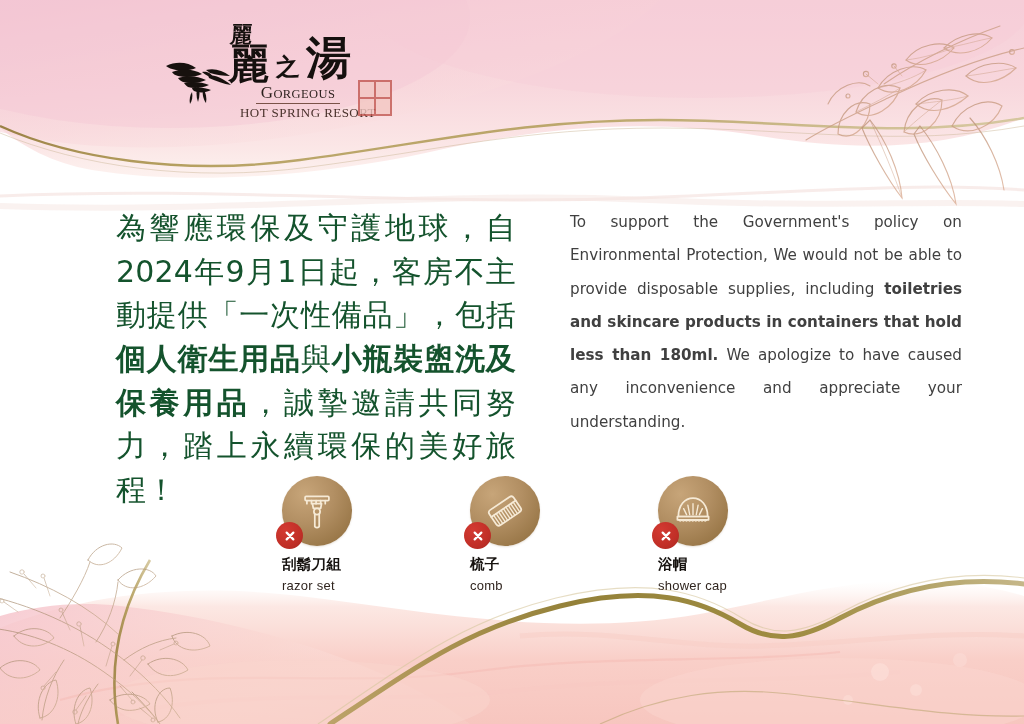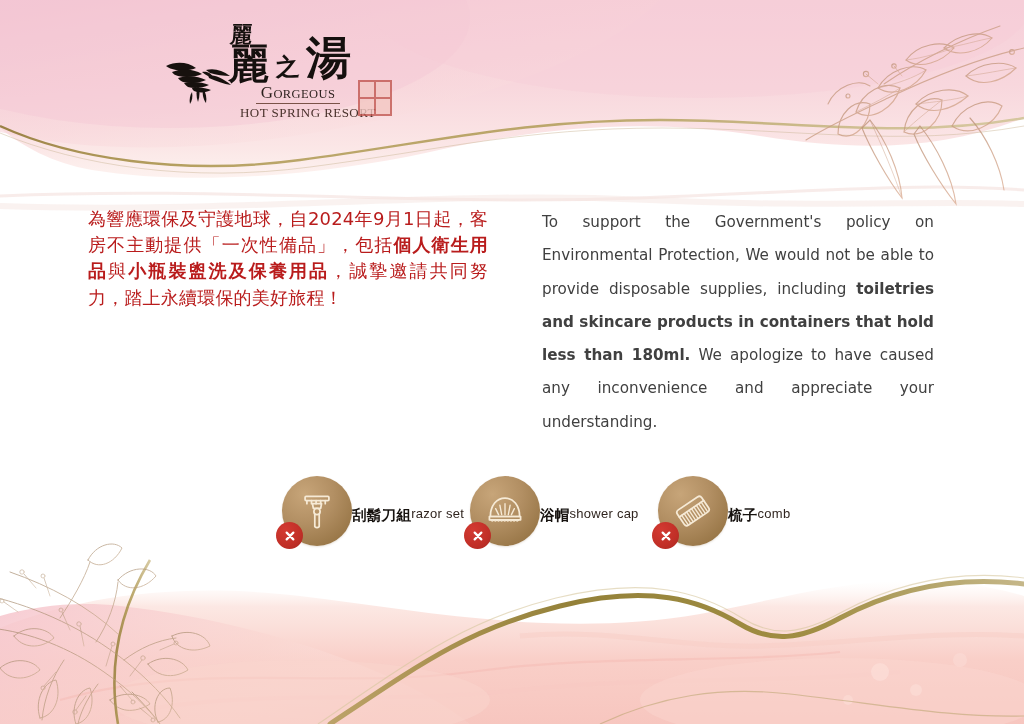--- a/index.html
+++ b/index.html
@@ -104,12 +104,12 @@
   }
   #copy-cjk {
     width: 400px;
-    margin-left: 88px;
+    margin-left: 116px;
     font-family: "DejaVu Sans", "Liberation Sans", sans-serif;
-    font-size: 18px;
+    font-size: 30px;
     line-height: 1.455;
     letter-spacing: .2px;
-    color: #b91c1c;
+    color: #14532d;
     text-align: justify;
   }
   #copy-cjk b { font-weight: 700; }

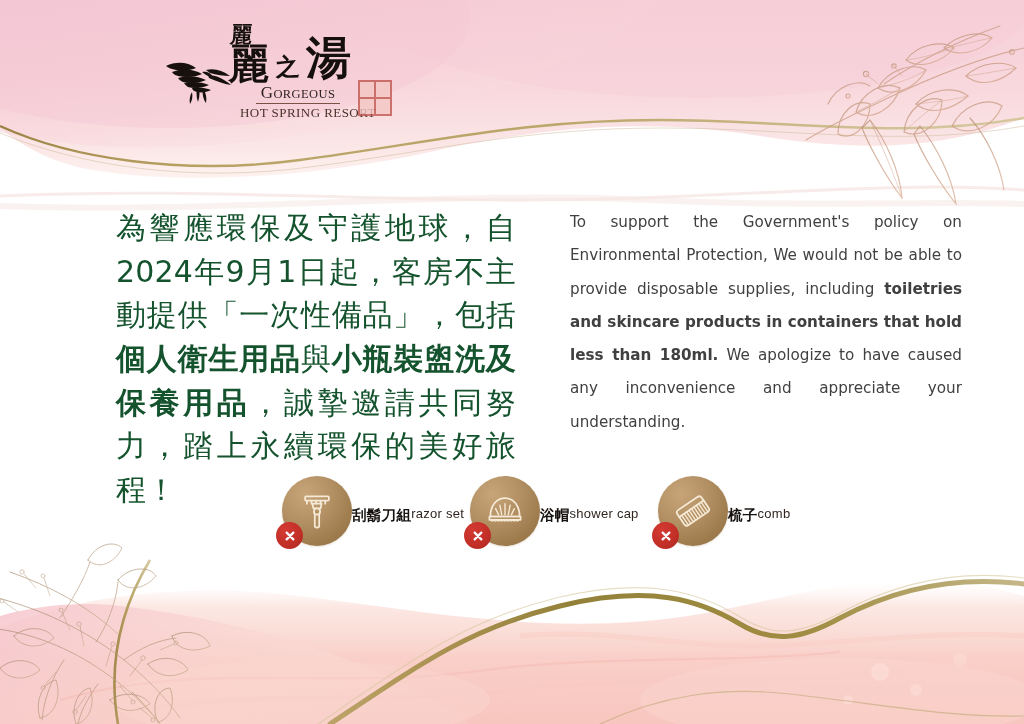--- a/index.html
+++ b/index.html
@@ -137,8 +137,8 @@
   .icon-cell {
     width: 84px;
     display: flex;
-    flex-direction: row;
-    align-items: center;
+    flex-direction: column;
+    align-items: flex-start;
     position: relative;
   }
   .icon-disc-wrap {

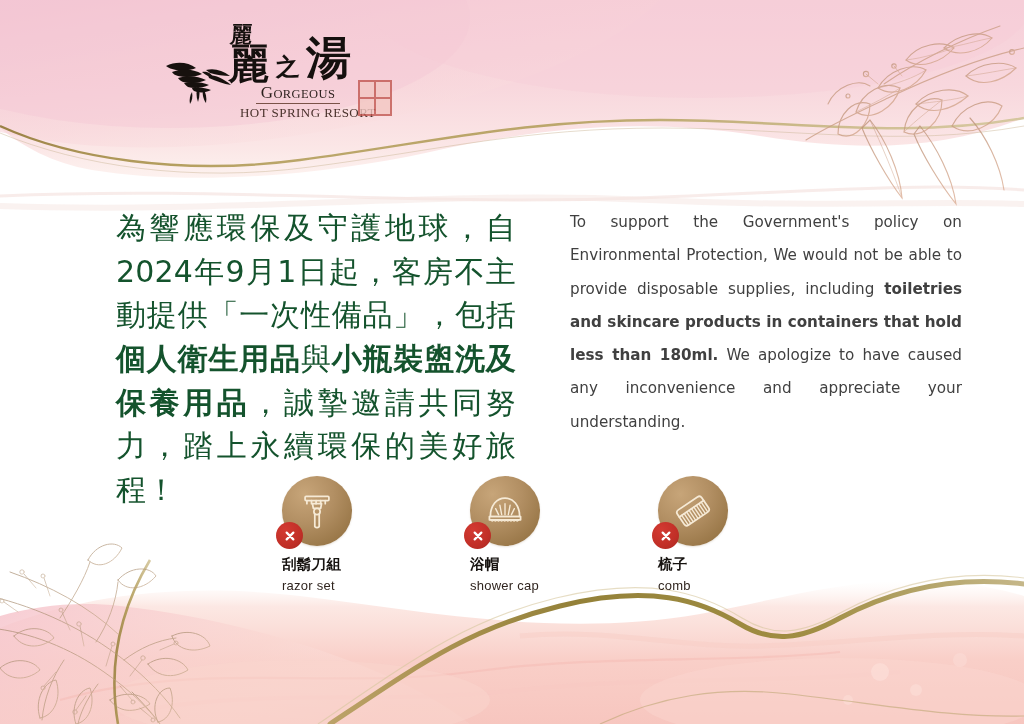--- a/index.html
+++ b/index.html
@@ -444,6 +444,29 @@
       <div class="icon-disc-wrap">
         <div class="icon-disc">
           <svg viewBox="0 0 48 48" width="44" height="44" fill="none" stroke="#f6ead6" stroke-width="1.9" stroke-linejoin="round" stroke-linecap="round">
+            <g transform="rotate(-34 24 24)">
+              <rect x="8" y="14" width="32" height="20" rx="3.4"></rect>
+              <path d="M8 21 L40 21"></path>
+              <path d="M11.2 21 L11.2 33.4 M14.4 21 L14.4 33.4 M17.6 21 L17.6 33.4
+                       M20.8 21 L20.8 33.4 M24 21 L24 33.4 M27.2 21 L27.2 33.4
+                       M30.4 21 L30.4 33.4 M33.6 21 L33.6 33.4 M36.8 21 L36.8 33.4" stroke-width="1.5"></path>
+            </g>
+          </svg>
+        </div>
+        <div class="no-badge">
+          <svg viewBox="0 0 24 24" width="16" height="16" stroke="#ffffff" stroke-width="3.4" stroke-linecap="round">
+            <path d="M7 7 L17 17 M17 7 L7 17"></path>
+          </svg>
+        </div>
+      </div>
+      <div class="label-cjk">梳子</div>
+      <div class="label-en">comb</div>
+    </div>
+
+    <div class="icon-cell">
+      <div class="icon-disc-wrap">
+        <div class="icon-disc">
+          <svg viewBox="0 0 48 48" width="44" height="44" fill="none" stroke="#f6ead6" stroke-width="1.9" stroke-linejoin="round" stroke-linecap="round">
             <path d="M8 30 C8 17.5 15.2 10 24 10 C32.8 10 40 17.5 40 30 Z"></path>
             <path d="M24 16 L24 28 M18.4 17.6 L20.4 28 M29.6 17.6 L27.6 28
                      M13.8 21.4 L17 28 M34.2 21.4 L31 28" stroke-width="1.5"></path>
@@ -463,29 +486,6 @@
       <div class="label-en">shower cap</div>
     </div>
 
-    <div class="icon-cell">
-      <div class="icon-disc-wrap">
-        <div class="icon-disc">
-          <svg viewBox="0 0 48 48" width="44" height="44" fill="none" stroke="#f6ead6" stroke-width="1.9" stroke-linejoin="round" stroke-linecap="round">
-            <g transform="rotate(-34 24 24)">
-              <rect x="8" y="14" width="32" height="20" rx="3.4"></rect>
-              <path d="M8 21 L40 21"></path>
-              <path d="M11.2 21 L11.2 33.4 M14.4 21 L14.4 33.4 M17.6 21 L17.6 33.4
-                       M20.8 21 L20.8 33.4 M24 21 L24 33.4 M27.2 21 L27.2 33.4
-                       M30.4 21 L30.4 33.4 M33.6 21 L33.6 33.4 M36.8 21 L36.8 33.4" stroke-width="1.5"></path>
-            </g>
-          </svg>
-        </div>
-        <div class="no-badge">
-          <svg viewBox="0 0 24 24" width="16" height="16" stroke="#ffffff" stroke-width="3.4" stroke-linecap="round">
-            <path d="M7 7 L17 17 M17 7 L7 17"></path>
-          </svg>
-        </div>
-      </div>
-      <div class="label-cjk">梳子</div>
-      <div class="label-en">comb</div>
-    </div>
-
   </div>
 </div>
 

